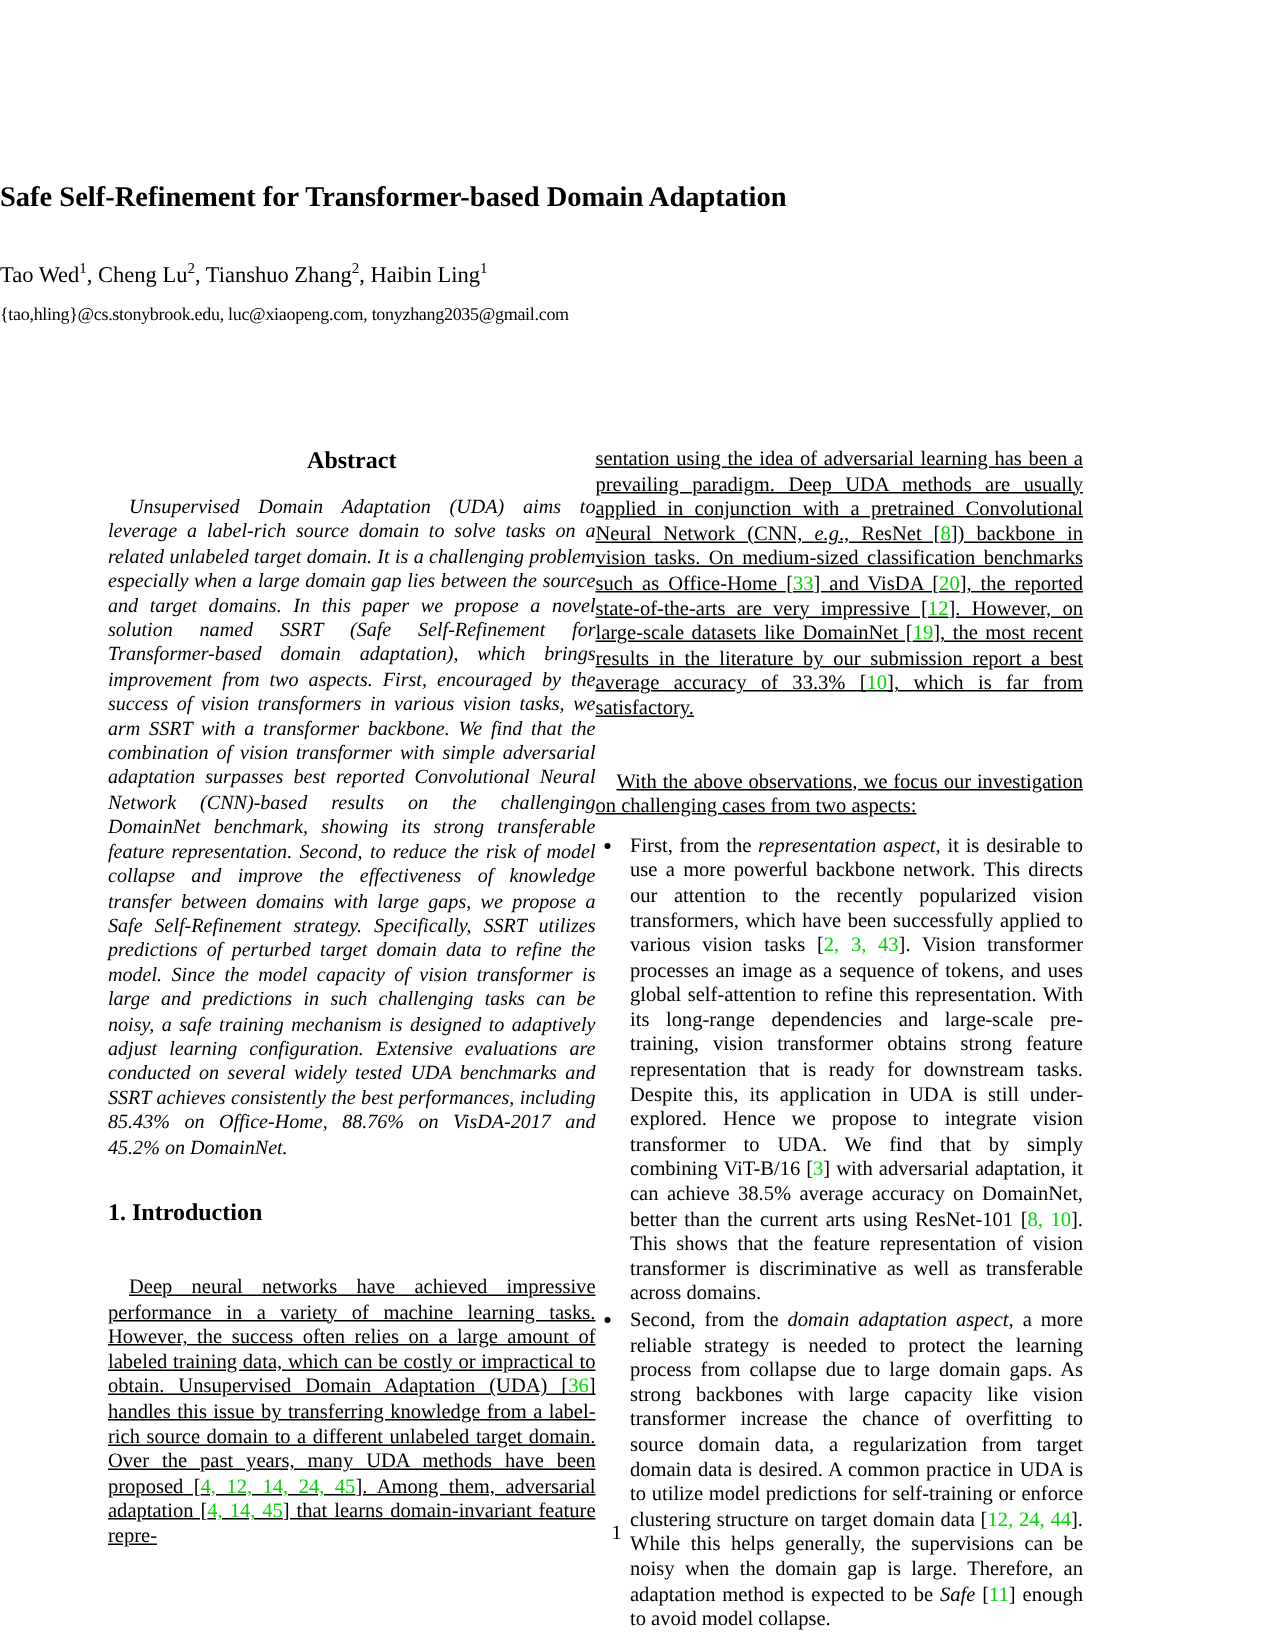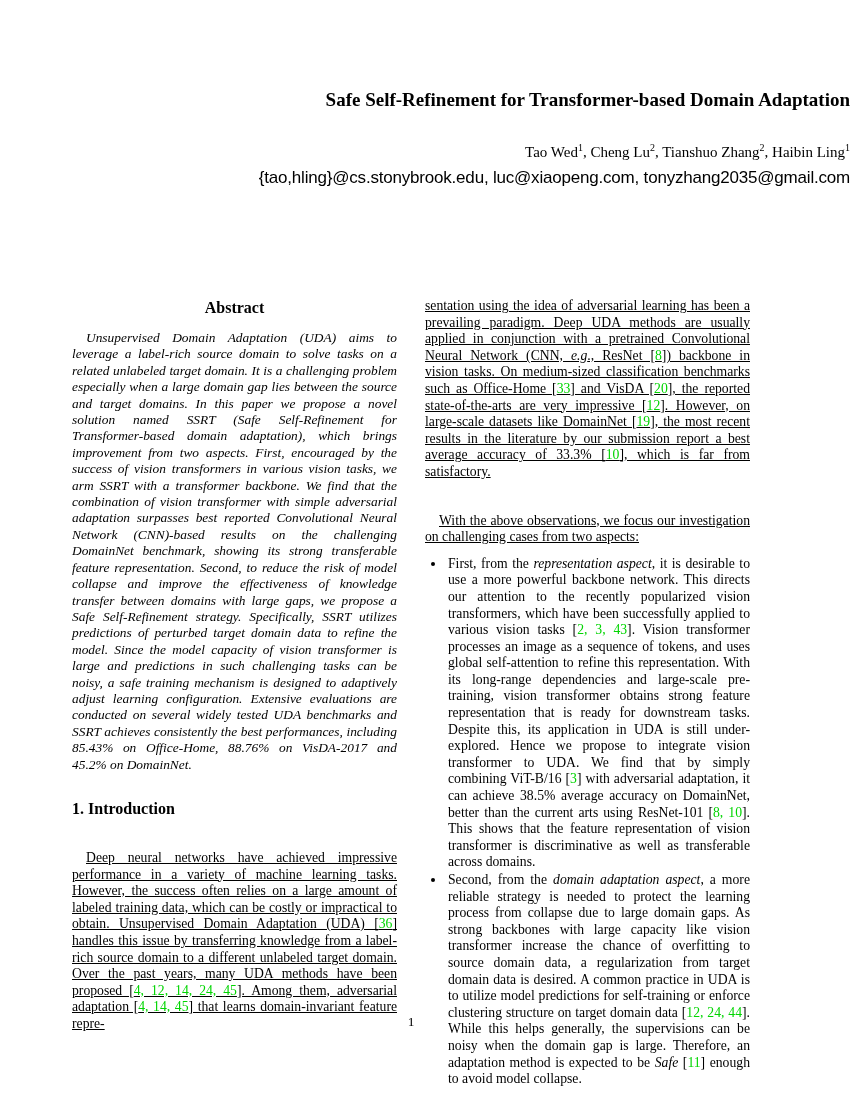--- a/index.html
+++ b/index.html
@@ -12,7 +12,7 @@
     color: #000000;
     overflow: hidden;
   }
-  .head-block { padding-top: 88px; text-align: right; }
+  .head-block { padding-top: 120px; text-align: left; }
   .paper-title {
     font-size: 19px;
     font-weight: bold;

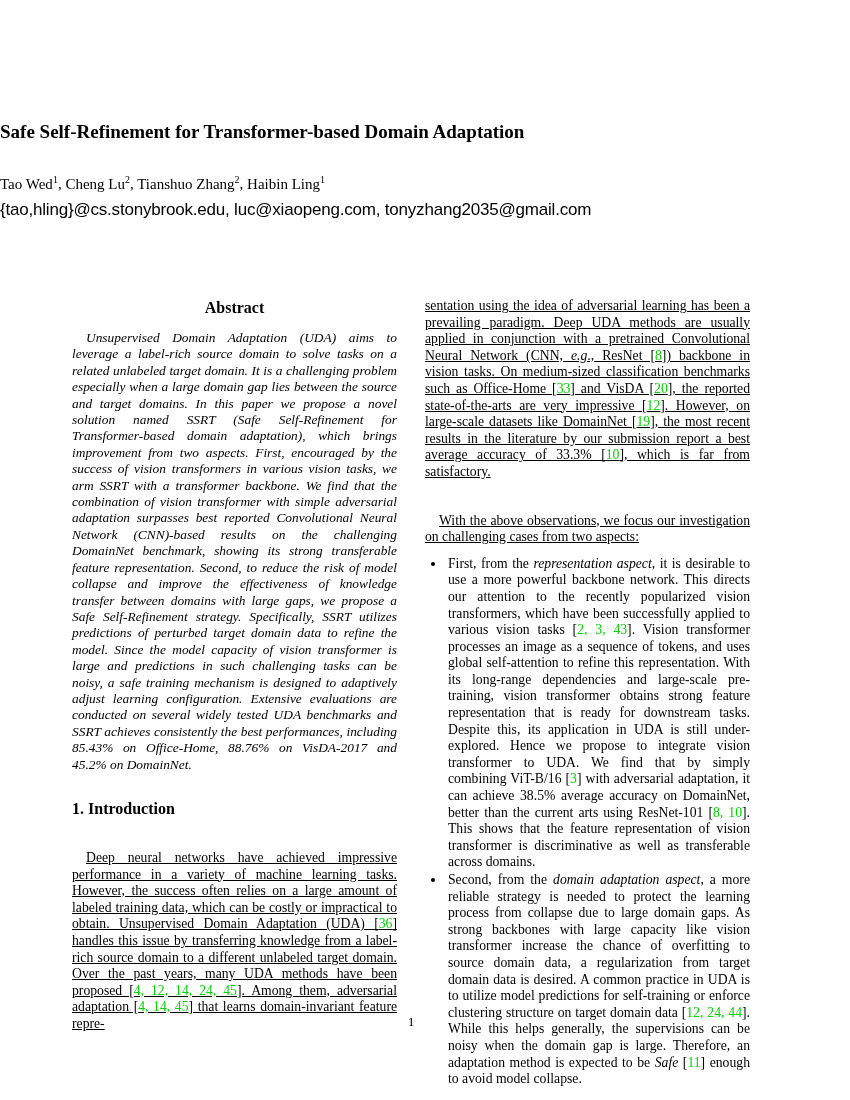--- a/index.html
+++ b/index.html
@@ -30,8 +30,8 @@
   }
   .emails {
     margin-top: 9px;
-    font-family: Liberation Sans, sans-serif;
-    font-size: 17px;
+    font-family: Liberation Serif, serif;
+    font-size: 12px;
     line-height: 15px;
     letter-spacing: -0.2px;
   }

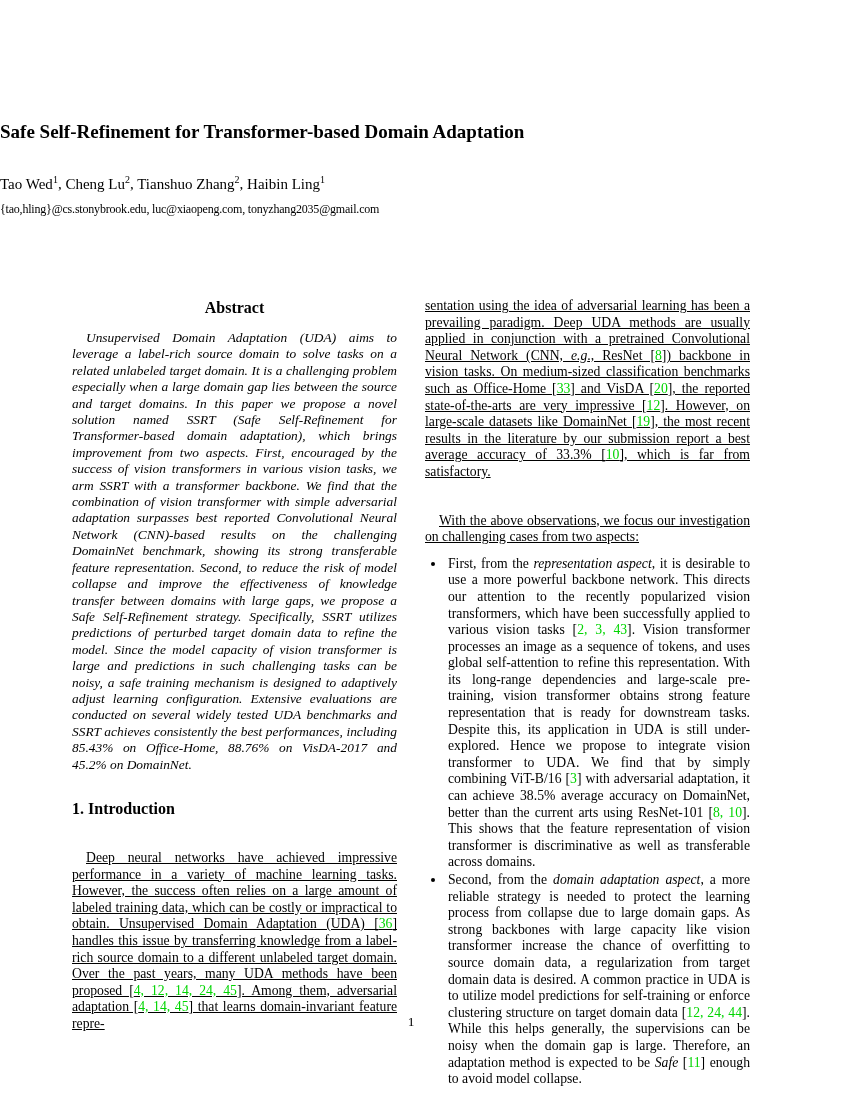--- a/index.html
+++ b/index.html
@@ -42,7 +42,6 @@
     left: 72px;
     width: 678px;
     display: flex;
-    gap: 28px;
   }
   .col { width: 325px; }
   .abstract-heading {

